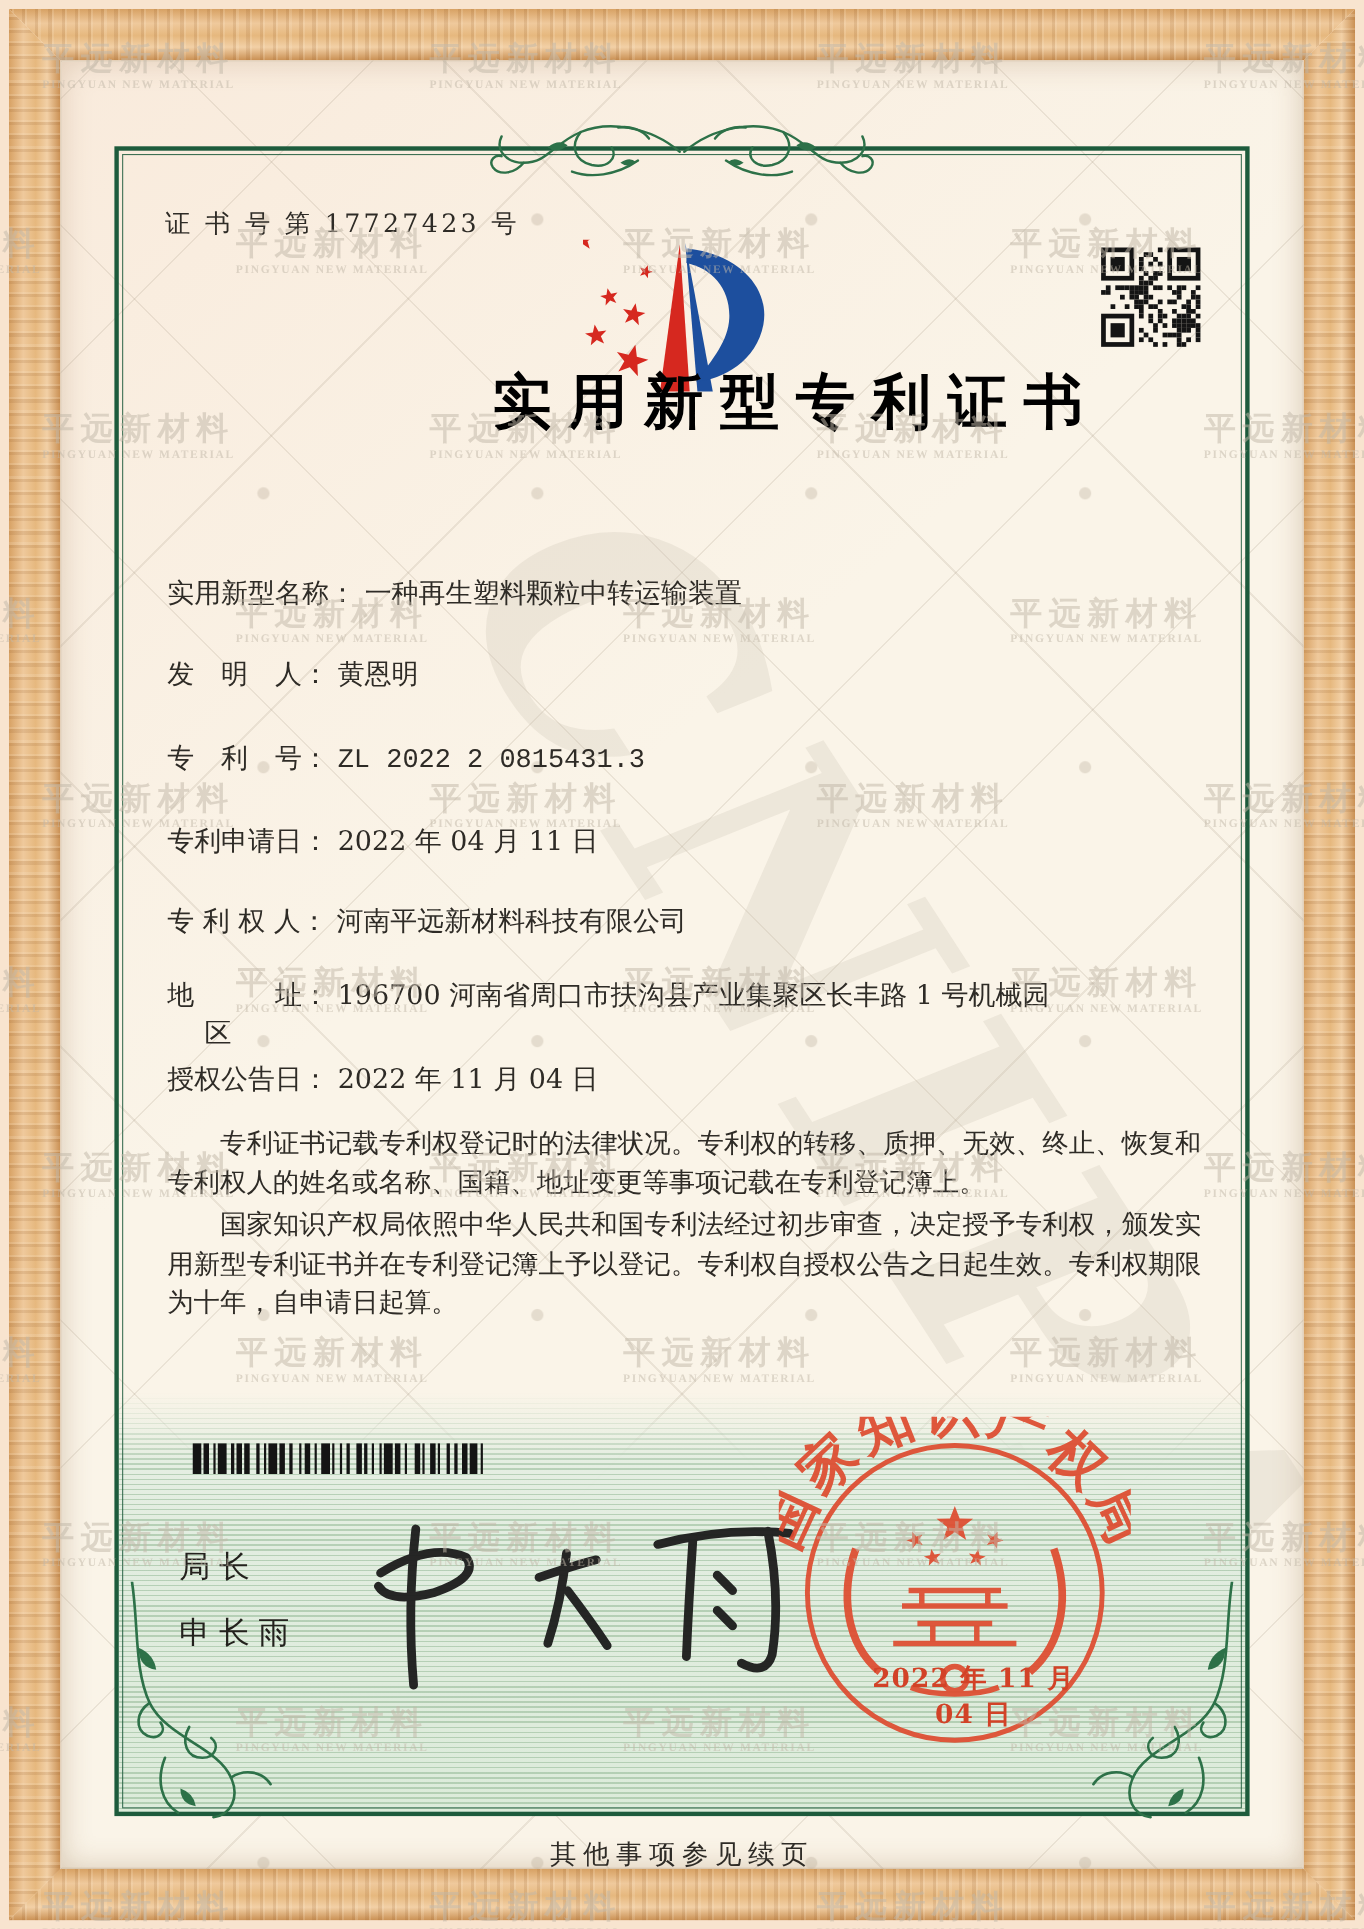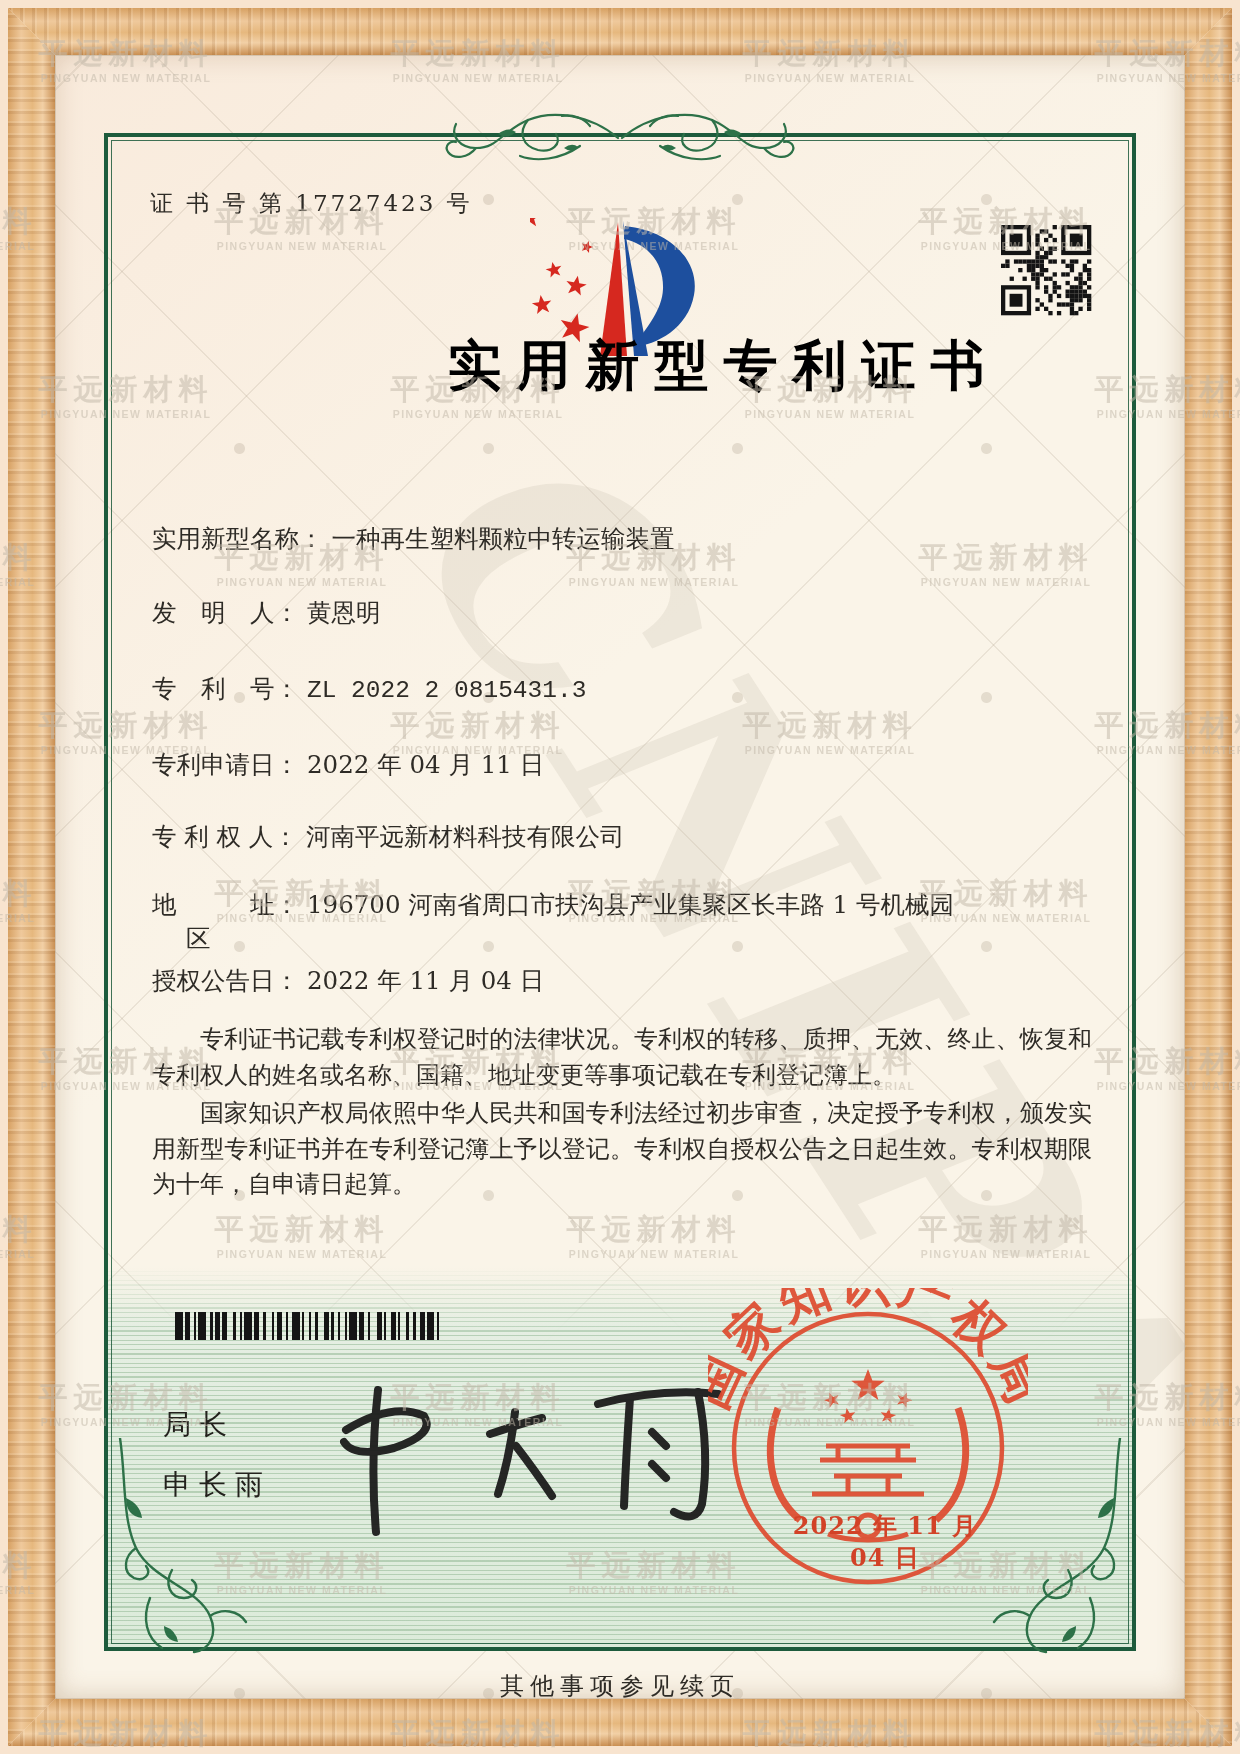--- a/index.html
+++ b/index.html
@@ -98,7 +98,7 @@
   .wm-tile .cn{display:block;font-size:29px;font-weight:bold;letter-spacing:6px;
                font-family:"DejaVu Sans","Liberation Sans",sans-serif;}
   .wm-tile .en{display:block;font-size:10.5px;font-weight:bold;letter-spacing:1.5px;margin-top:-2px;
-               font-family:Liberation Sans, sans-serif;}
+               font-family:Liberation Serif, serif;}
 </style>
 </head>
 <body>

